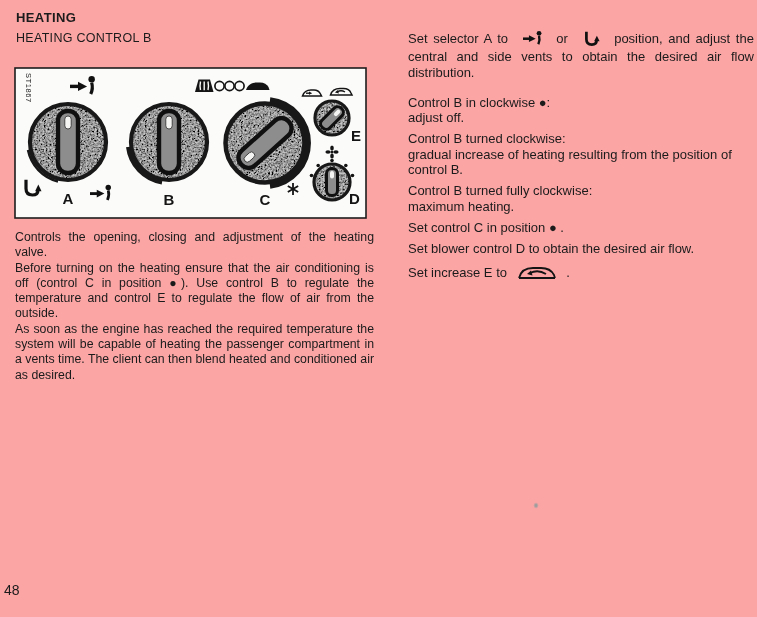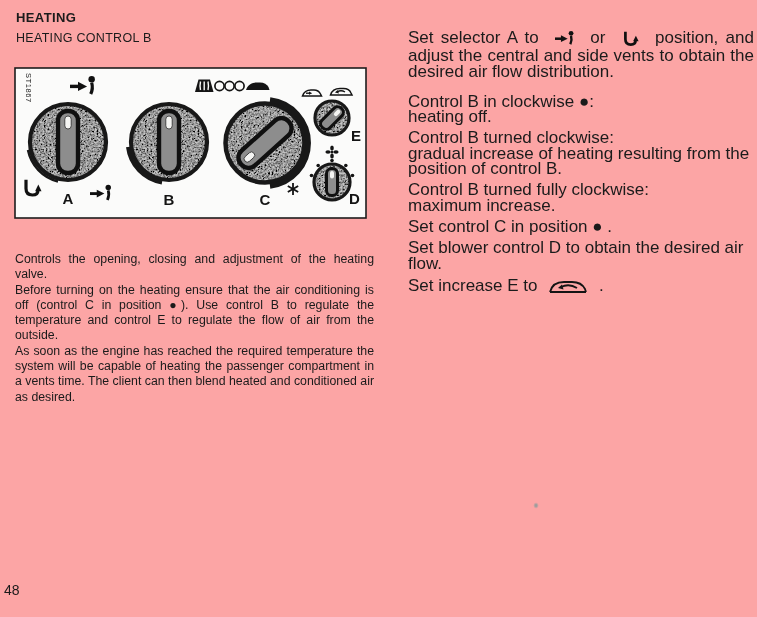--- a/index.html
+++ b/index.html
@@ -10,7 +10,7 @@
   .figure{position:absolute;left:14px;top:67px;}
   .leftcol{position:absolute;left:15px;top:252px;width:359px;font-size:12.3px;line-height:15.3px;text-align:justify;}
   .leftcol p{margin:0;}
-  .rightcol{position:absolute;left:408px;top:30px;width:346px;font-size:17px;line-height:15.3px;}
+  .rightcol{position:absolute;left:408px;top:30px;width:346px;font-size:13px;line-height:15.3px;}
   .rightcol p{margin:0 0 6px;}
   .rightcol p.bigGap{margin-bottom:15px;}
   .just{text-align:justify;}

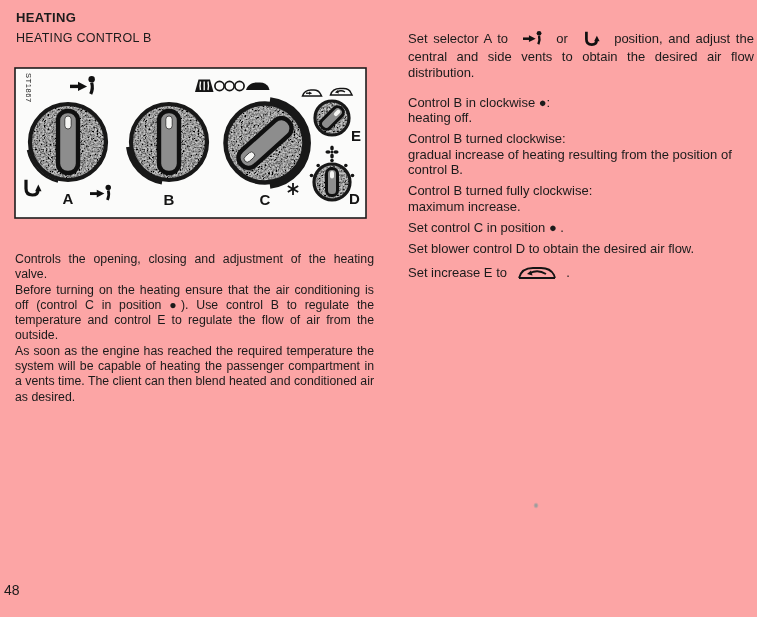--- a/index.html
+++ b/index.html
@@ -192,7 +192,7 @@
 
     <p>
       <span>Control B in clockwise ●:</span><br>
-      <span>heating off.</span>
+      <span>adjust off.</span>
     </p>
 
     <p>

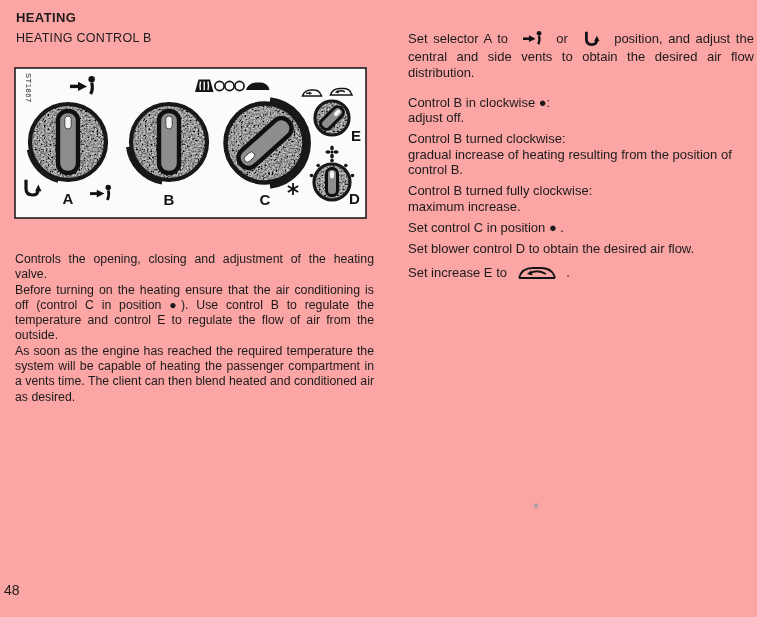--- a/index.html
+++ b/index.html
@@ -202,7 +202,7 @@
 
     <p>
       <span>Control B turned fully clockwise:</span><br>
-      <span>maximum increase.</span>
+      <span>maximum heating.</span>
     </p>
 
     <p>Set control C in position ● .</p>

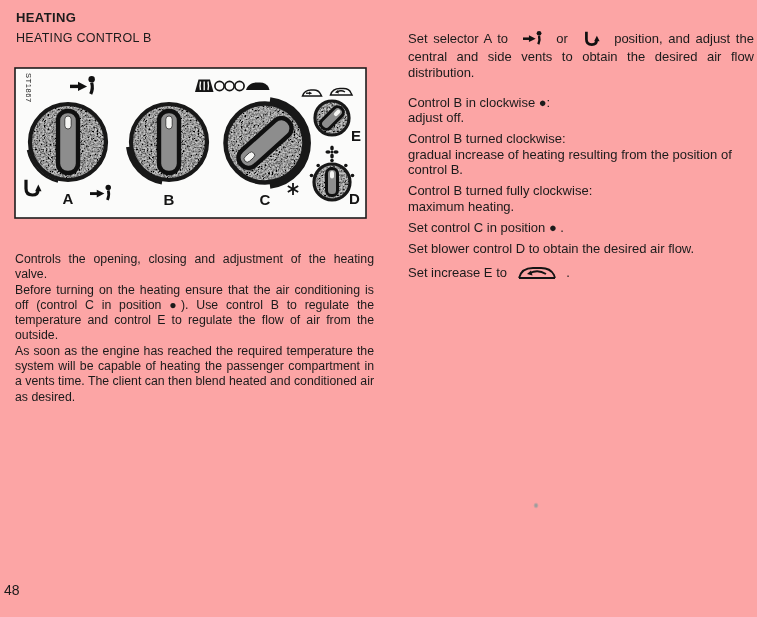--- a/index.html
+++ b/index.html
@@ -8,7 +8,7 @@
   .title{position:absolute;left:16px;top:10px;font-size:13px;font-weight:bold;letter-spacing:.4px;}
   .subtitle{position:absolute;left:16px;top:31px;font-size:12.5px;letter-spacing:.3px;}
   .figure{position:absolute;left:14px;top:67px;}
-  .leftcol{position:absolute;left:15px;top:252px;width:359px;font-size:12.3px;line-height:15.3px;text-align:justify;}
+  .leftcol{position:absolute;left:15px;top:230px;width:359px;font-size:12.3px;line-height:15.3px;text-align:justify;}
   .leftcol p{margin:0;}
   .rightcol{position:absolute;left:408px;top:30px;width:346px;font-size:13px;line-height:15.3px;}
   .rightcol p{margin:0 0 6px;}

